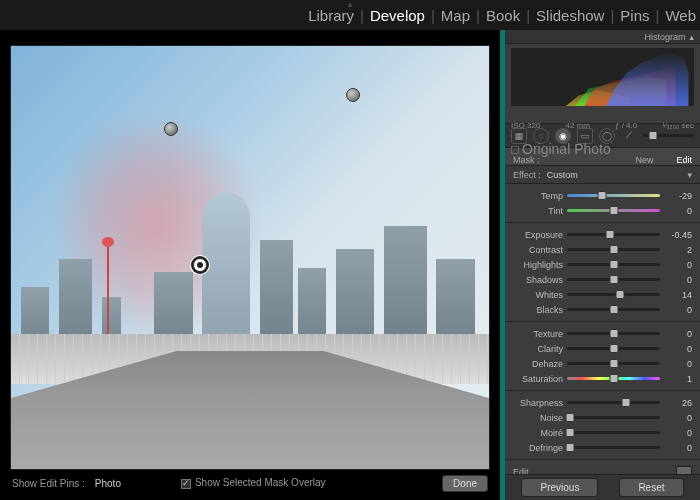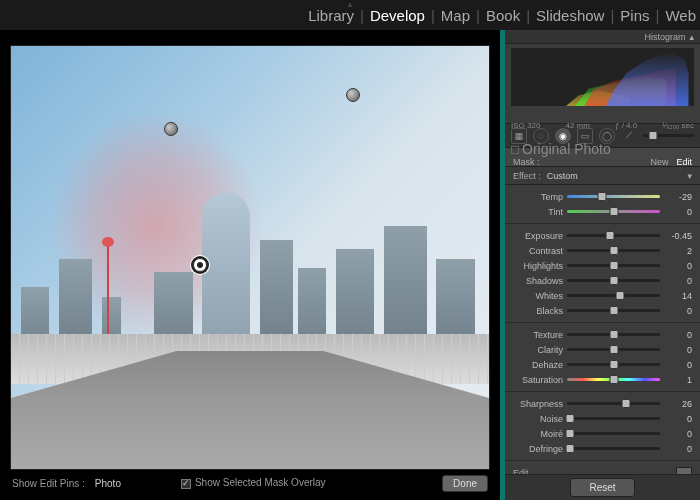--- a/index.html
+++ b/index.html
@@ -47,7 +47,7 @@
 .tico{width:16px;height:16px;border:1px solid #555;border-radius:2px;display:flex;align-items:center;justify-content:center;font-size:9px;color:#999;cursor:pointer}
 .tico.sel{background:#555;color:#fff}
 .tico.round{border-radius:50%}
-.maskbar{height:18px;background:#454545;display:flex;align-items:flex-start;padding:9px 8px;font-size:9px;border-bottom:1px solid #222}
+.maskbar{height:18px;background:#454545;display:flex;align-items:flex-end;padding:0 8px;font-size:9px;border-bottom:1px solid #222}
 .maskbar .r{margin-left:auto;display:flex;gap:8px}
 .effect{height:18px;background:#3a3a3a;display:flex;align-items:center;padding:0 8px;font-size:9px;border-bottom:1px solid #222}
 .sliders{flex:1;overflow-y:auto;padding:4px 8px}

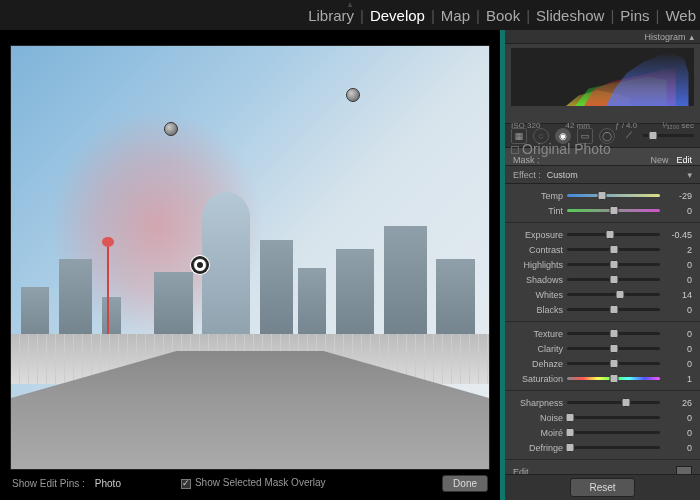--- a/index.html
+++ b/index.html
@@ -48,7 +48,7 @@
 .tico.sel{background:#555;color:#fff}
 .tico.round{border-radius:50%}
 .maskbar{height:18px;background:#454545;display:flex;align-items:flex-end;padding:0 8px;font-size:9px;border-bottom:1px solid #222}
-.maskbar .r{margin-left:auto;display:flex;gap:8px}
+.maskbar .r{margin-left:auto;display:flex;gap:23px}
 .effect{height:18px;background:#3a3a3a;display:flex;align-items:center;padding:0 8px;font-size:9px;border-bottom:1px solid #222}
 .sliders{flex:1;overflow-y:auto;padding:4px 8px}
 .sliders::-webkit-scrollbar{width:0}

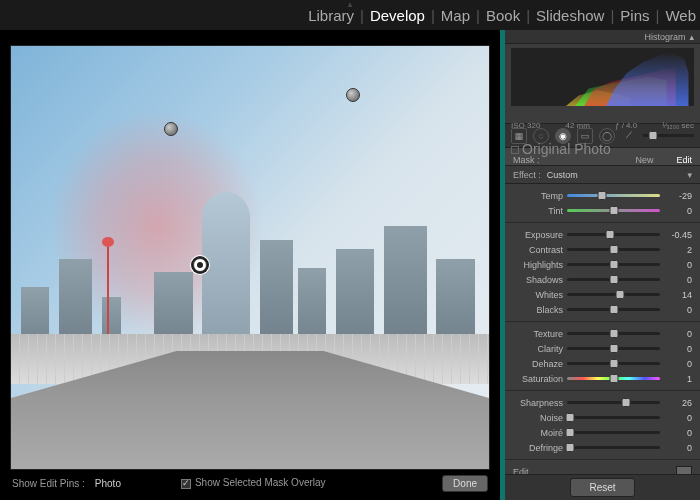--- a/index.html
+++ b/index.html
@@ -292,6 +292,7 @@
       </div>
 
     <div class="pbtns">
+      <span class="pbtn">Previous</span>
       <span class="pbtn">Reset</span>
     </div>
   </div>

